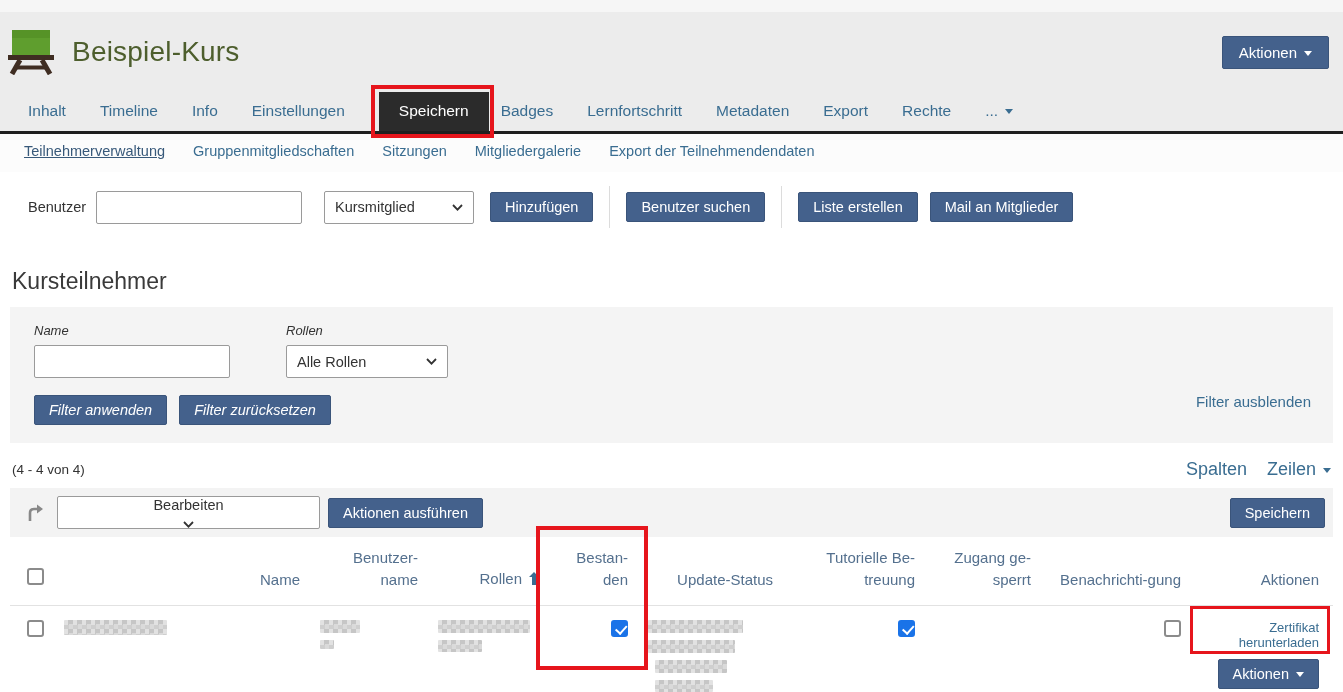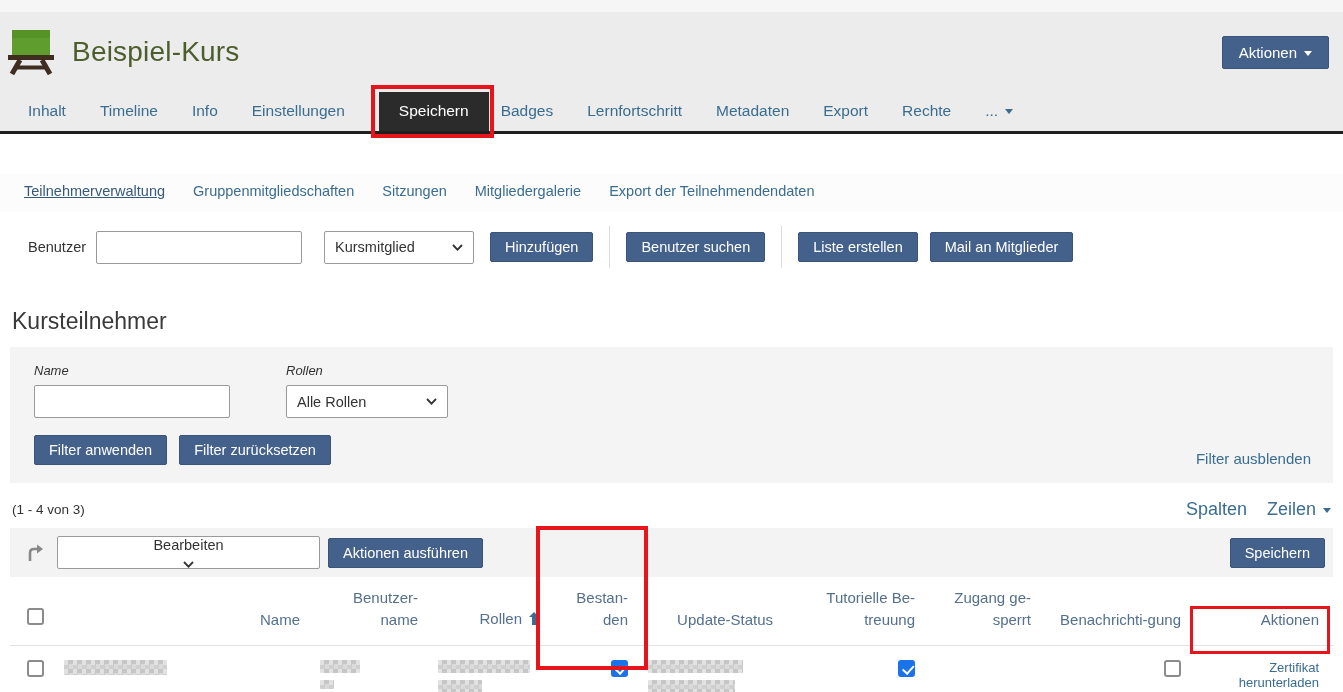--- a/index.html
+++ b/index.html
@@ -35,7 +35,7 @@
   .tab .caret { border-top-color: #3a6d91; }
 
   
-  .subtabs { background: #fcfcfc; padding: 9px 0 13px 24px; display: flex; gap: 28px; margin-top: 40px; }
+  .subtabs { background: #fcfcfc; padding: 9px 0 13px 24px; display: flex; gap: 28px; }
   .subtab { color: #3a6d91; font-size: 14.5px; cursor: pointer; white-space: nowrap; }
   .subtab.active { color: #38597a; text-decoration: underline; }
 

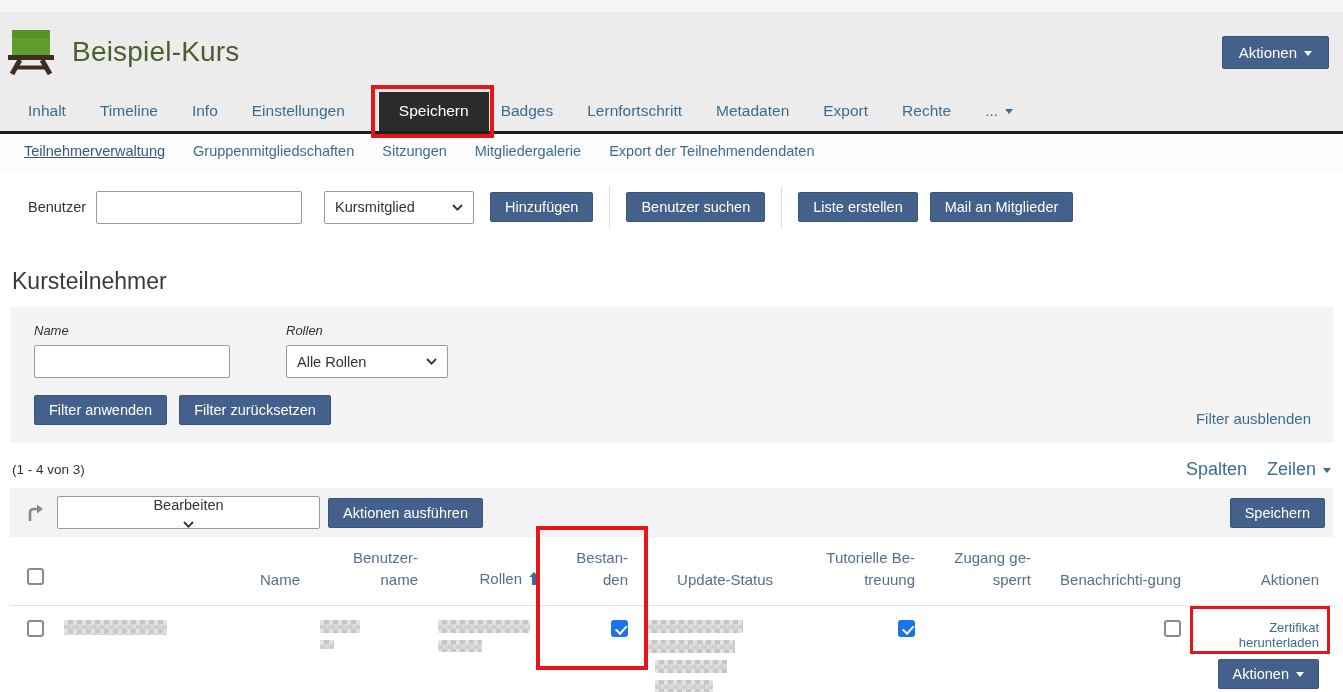--- a/index.html
+++ b/index.html
@@ -61,7 +61,7 @@
   .ffield .flabel { font-size: 13px; font-style: italic; color: #333; margin-bottom: 7px; }
   .ffield .text-input { width: 196px; }
   .sel-rollen { width: 162px; }
-  .filter-buttons { margin-top: 17px; display: flex; gap: 12px; }
+  .filter-buttons { margin-top: 17px; display: flex; gap: 12px; font-style: italic; }
   .link { color: #3a6d91; cursor: pointer; }
   .filter-hide { position: absolute; right: 22px; bottom: 16px; font-size: 15px; }
 

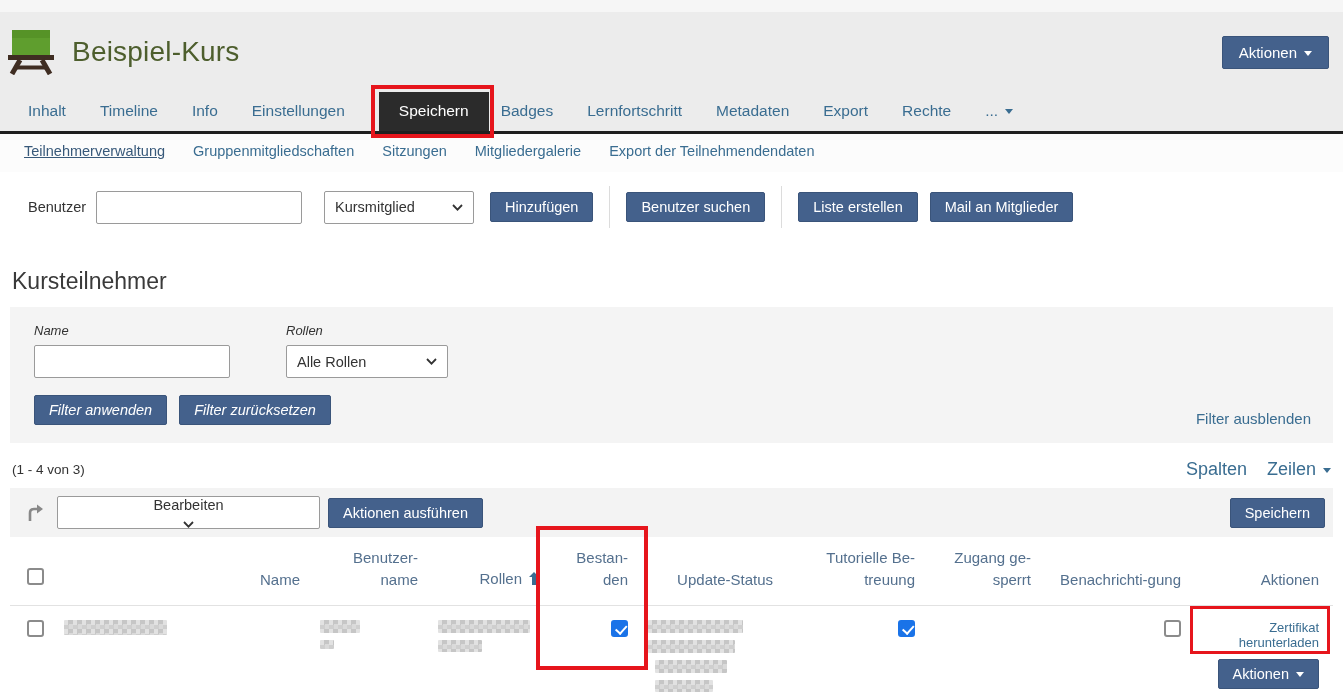--- a/index.html
+++ b/index.html
@@ -63,7 +63,7 @@
   .sel-rollen { width: 162px; }
   .filter-buttons { margin-top: 17px; display: flex; gap: 12px; font-style: italic; }
   .link { color: #3a6d91; cursor: pointer; }
-  .filter-hide { position: absolute; right: 22px; bottom: 16px; font-size: 15px; }
+  .filter-hide { position: absolute; right: 22px; bottom: 33px; font-size: 15px; }
 
   
   .meta-row { display: flex; align-items: center; margin: 16px 2px 8px 2px; font-size: 13.5px; }

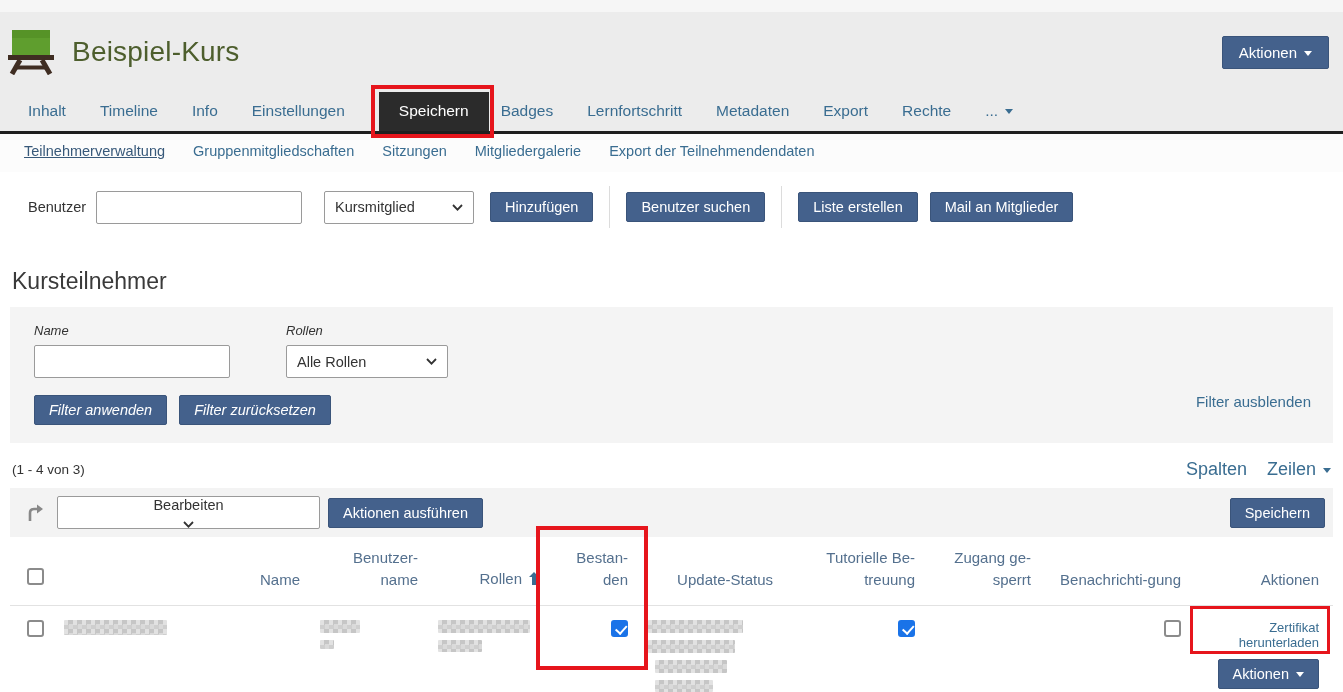--- a/index.html
+++ b/index.html
@@ -186,7 +186,7 @@
   </div>
 
   <div class="meta-row">
-    <div>(1 - 4 von 3)</div>
+    <div>(4 - 4 von 4)</div>
     <div class="spacer"></div>
     <div class="meta-links">
       <span class="link">Spalten</span>

